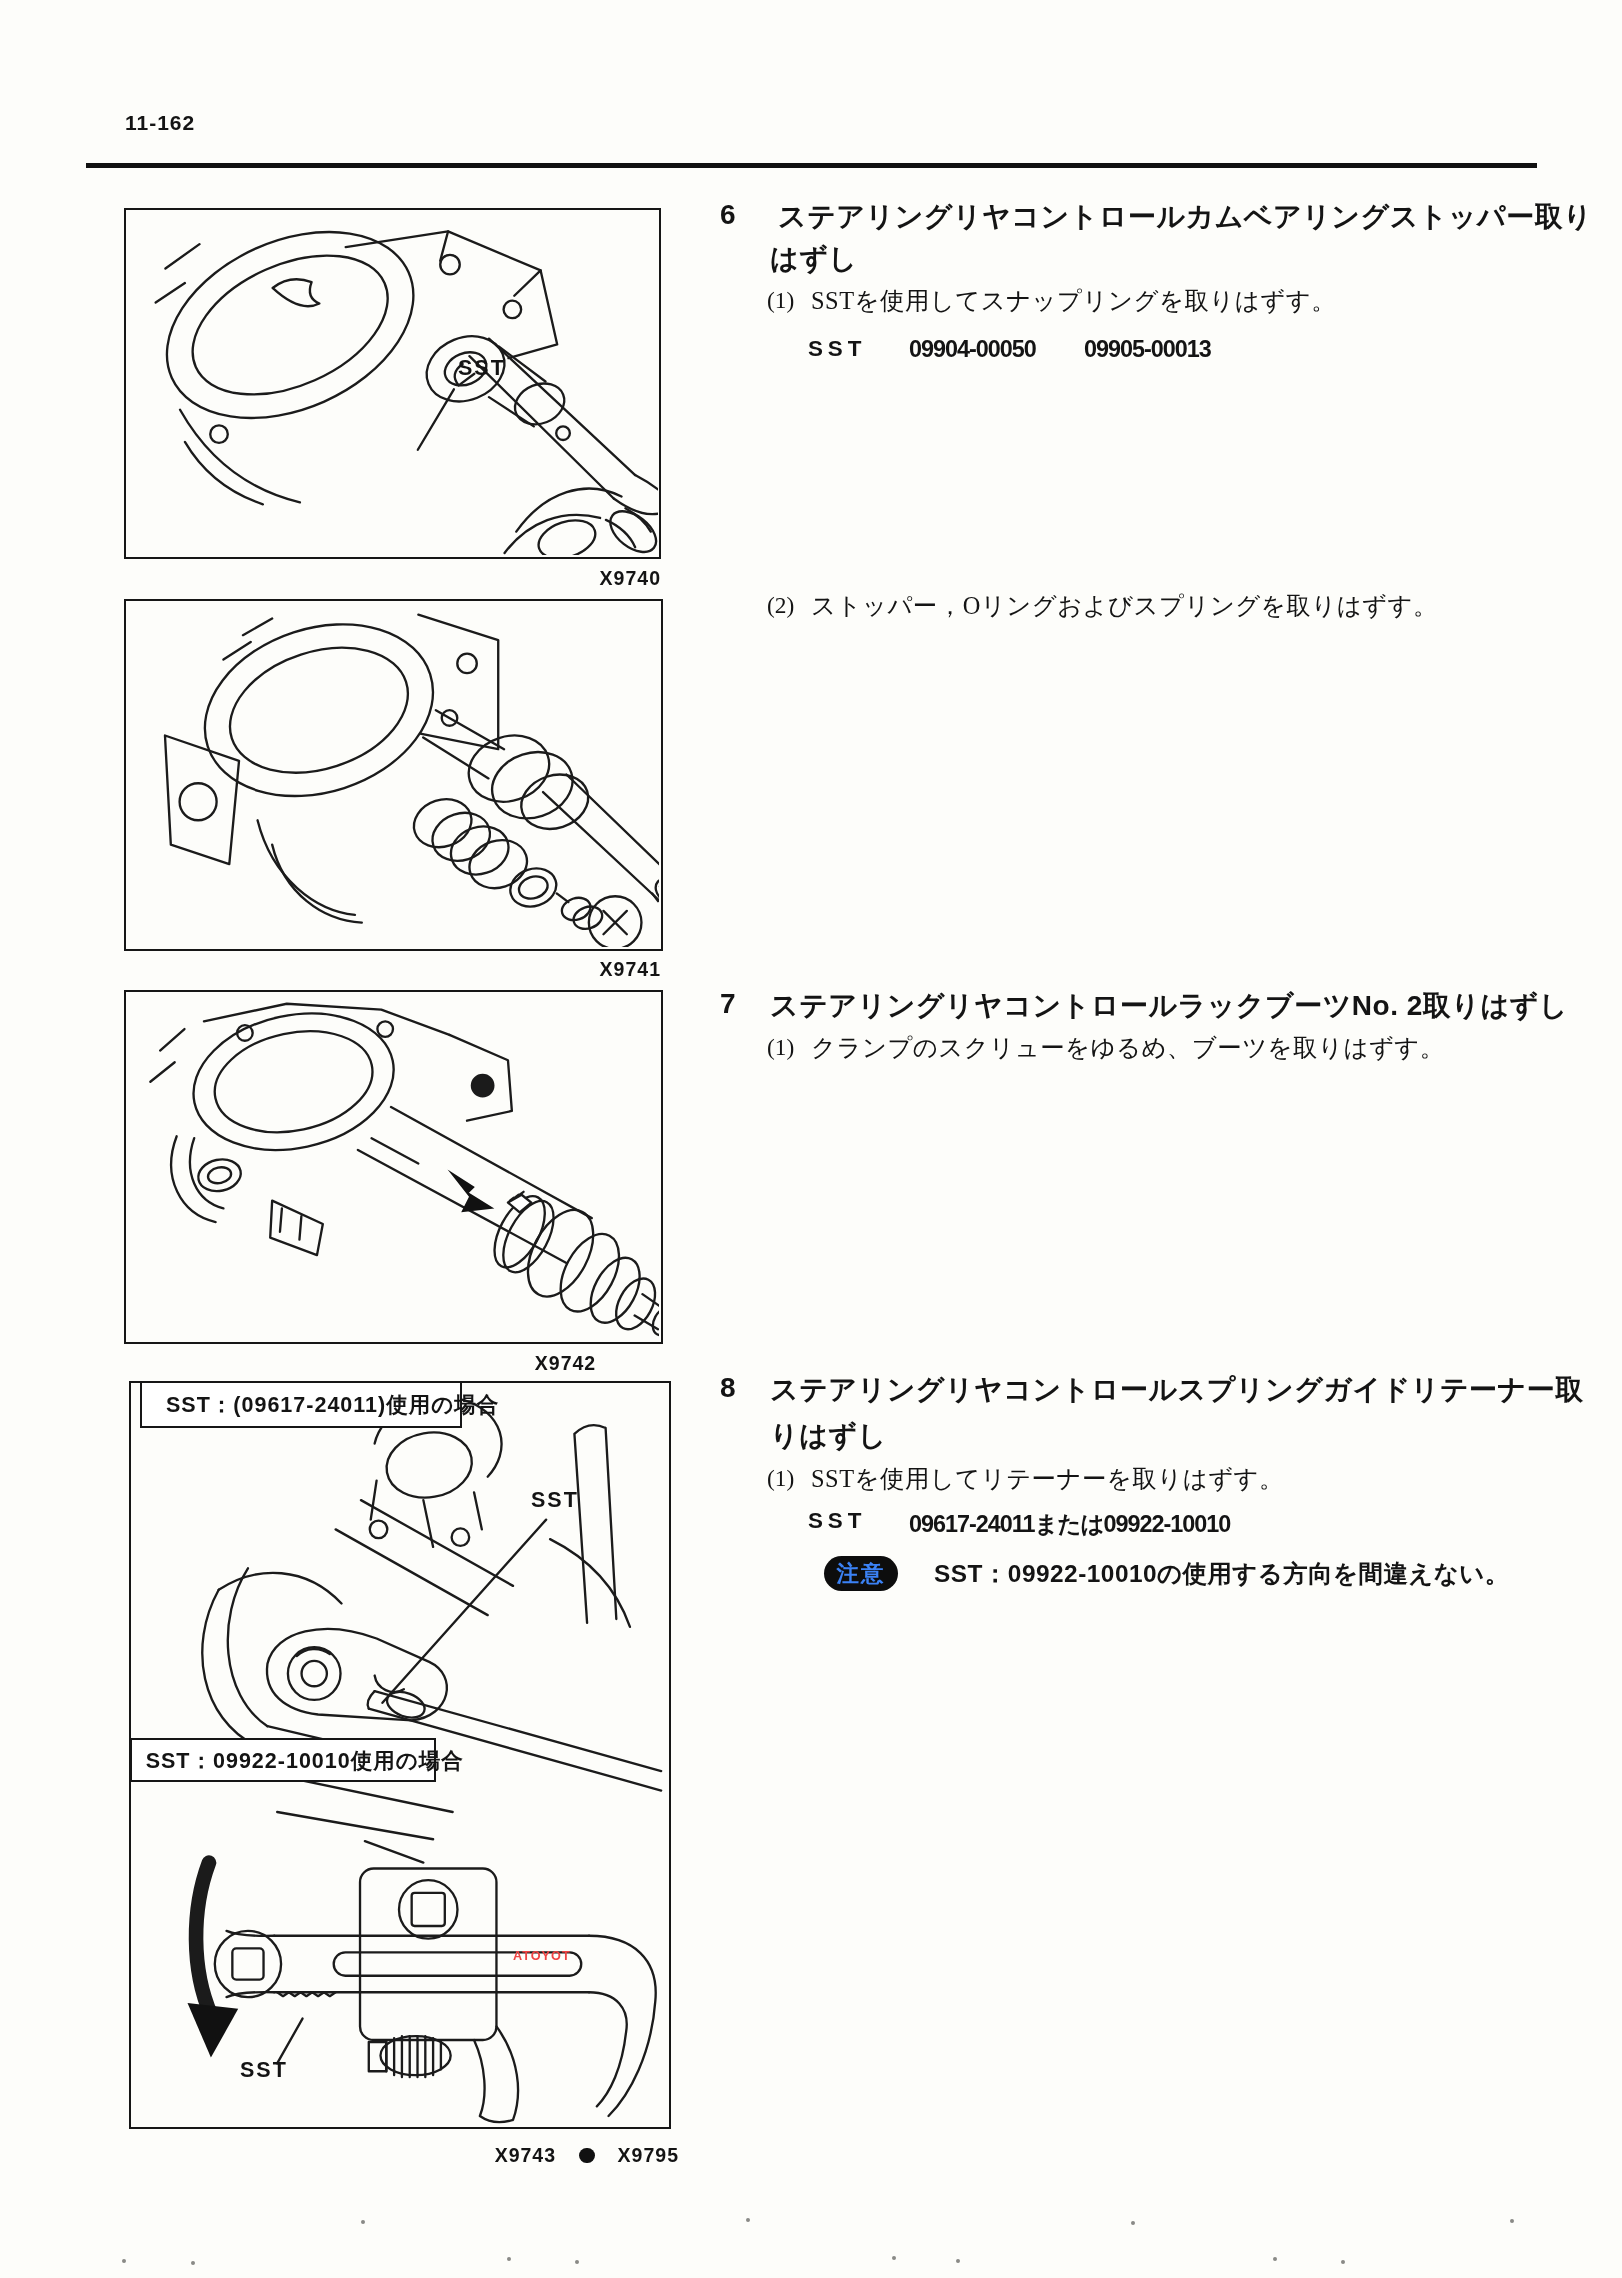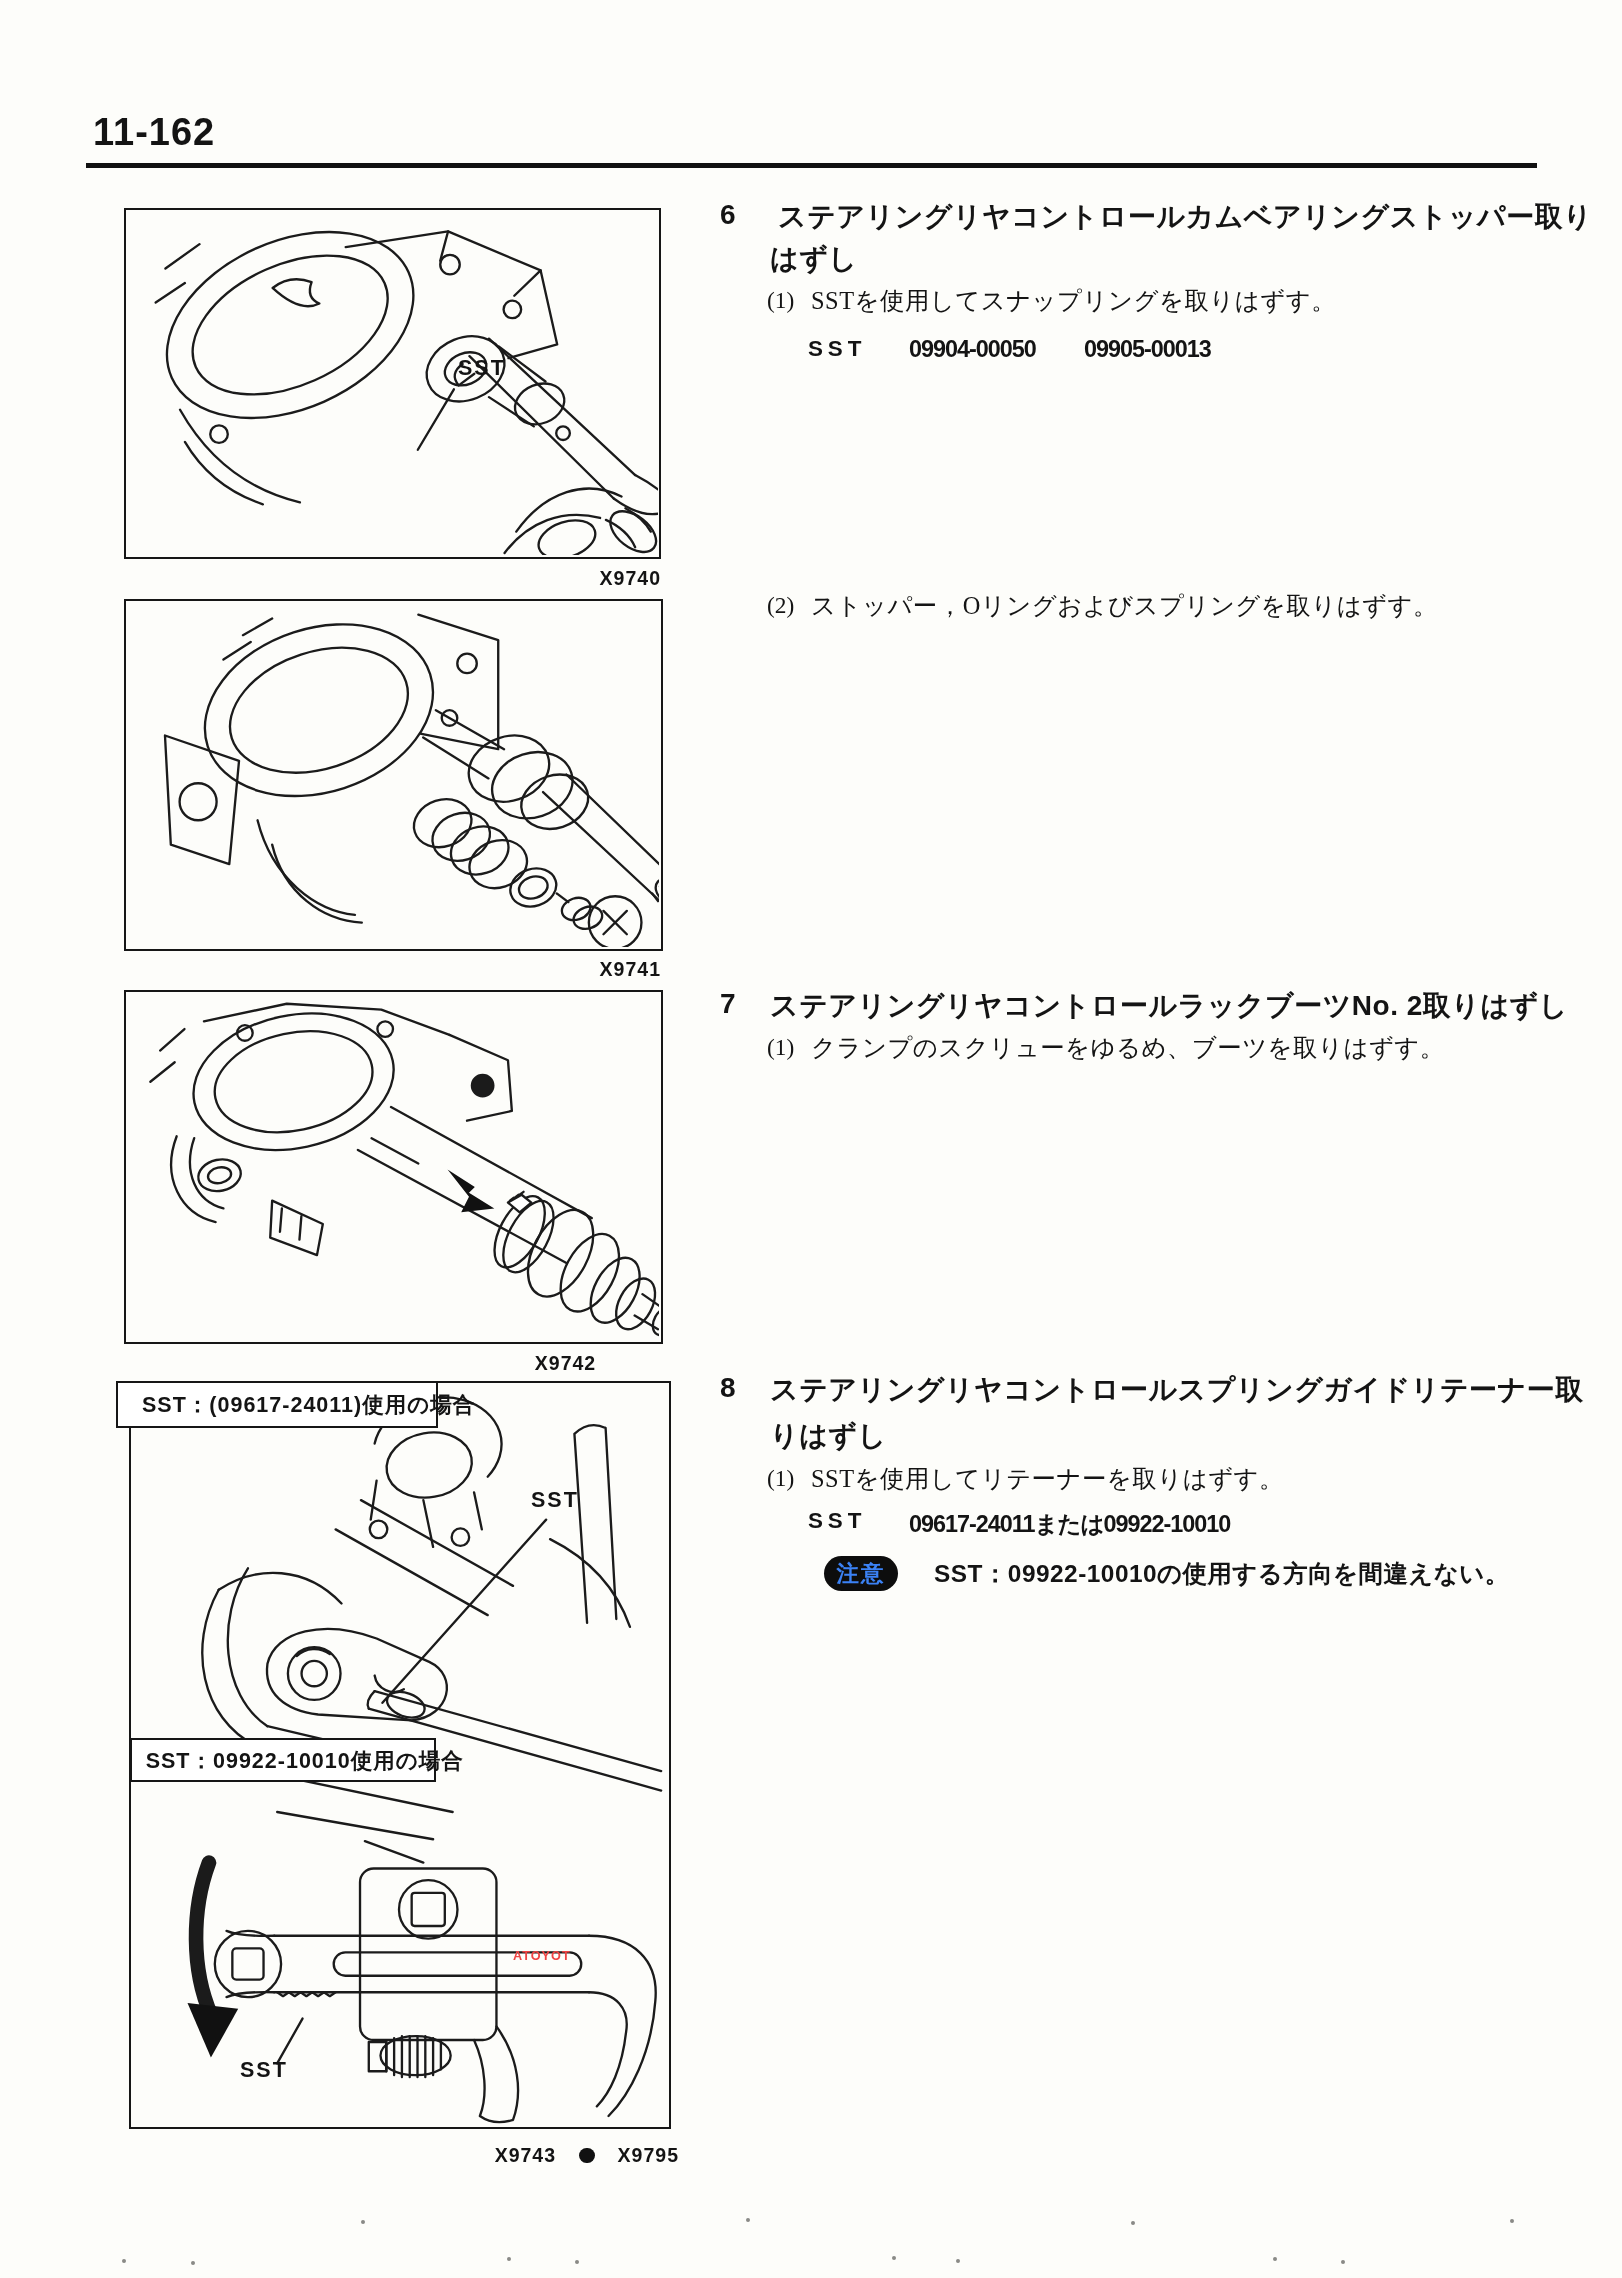--- a/index.html
+++ b/index.html
@@ -7,7 +7,7 @@
         font-family:"Liberation Sans",sans-serif;color:#141414;overflow:hidden;}
   .abs{position:absolute;}
   
-  .page-num{font-size:38px;font-weight:700;letter-spacing:1px;}
+  .page-num{font-size:21px;font-weight:700;letter-spacing:1px;margin-left:32px;}
   .hdr-title{font-size:26px;font-weight:700;letter-spacing:1px;white-space:nowrap;}
   .hdr-rule{background:#111;height:4.9px;}
   

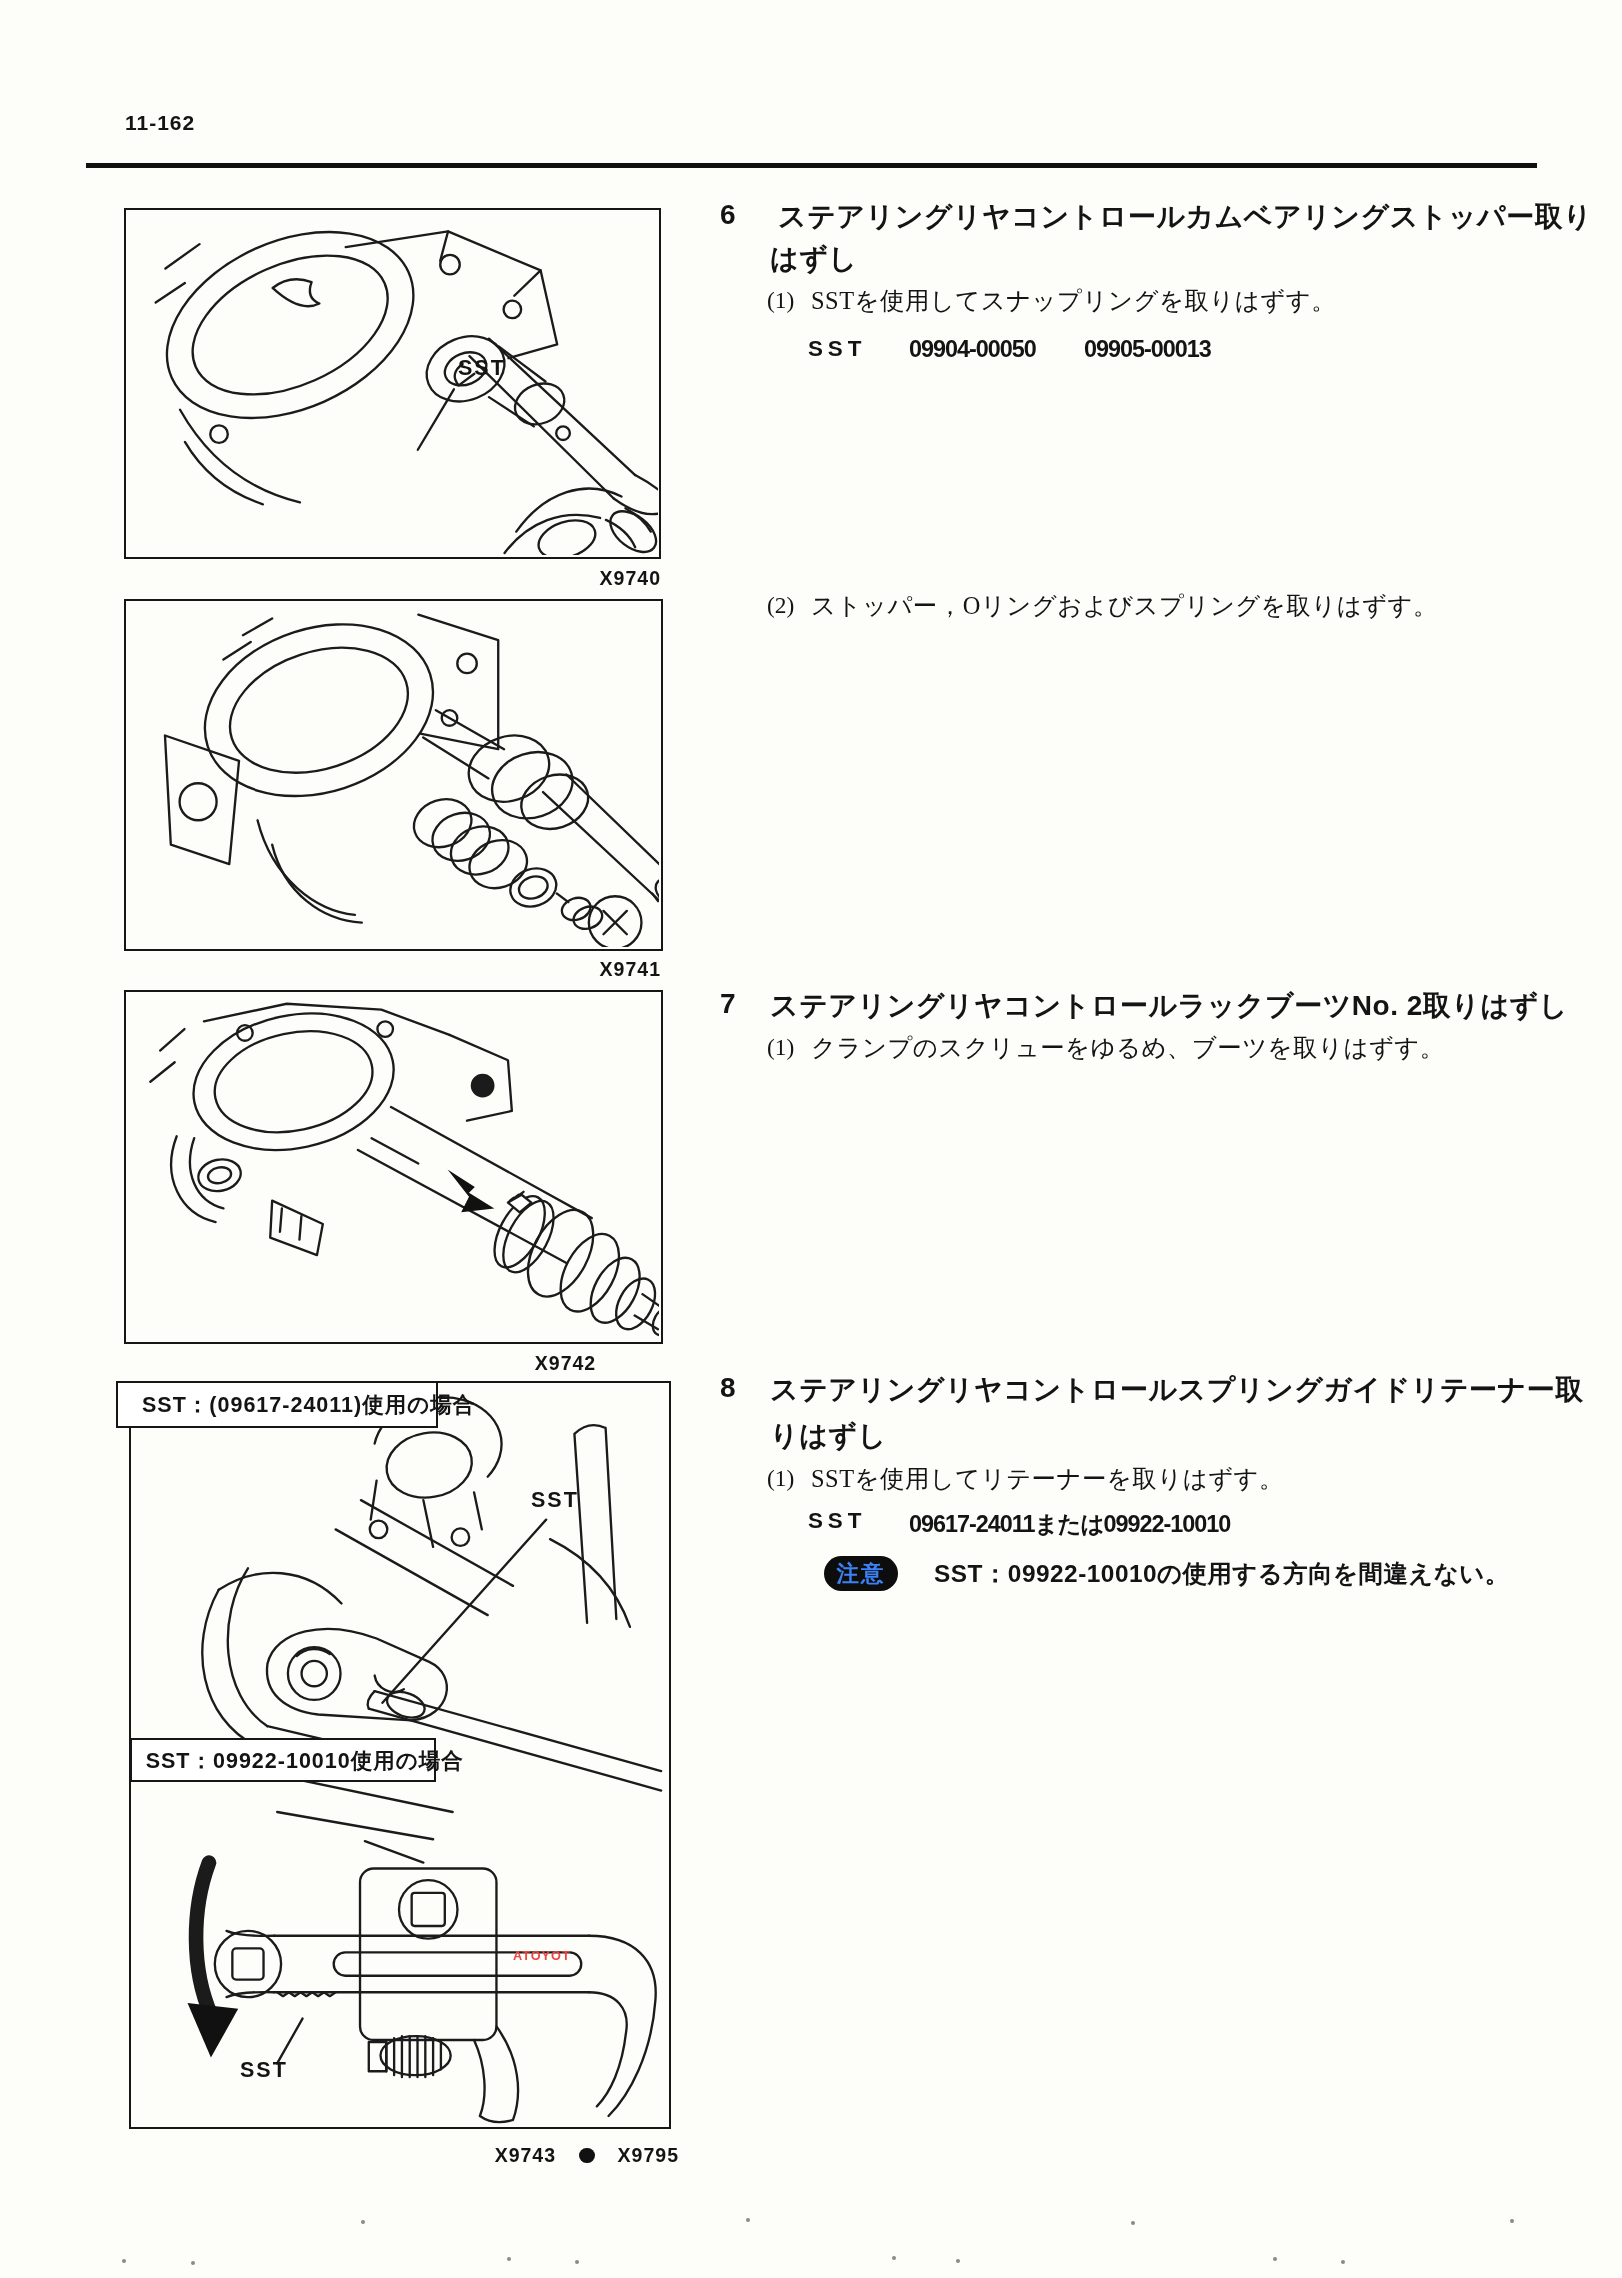--- a/index.html
+++ b/index.html
@@ -245,7 +245,7 @@
     <span class="abs callout" style="left:109px;top:675px;">SST</span>
     <span class="abs brand" style="left:382px;top:566px;">ATOYOT</span>
   </div>
-  <div class="abs cap-box" style="left:116px;top:1381px;width:322px;height:47px;padding-left:24px;">SST：(09617-24011)使用の場合</div>
+  <div class="abs cap-box" style="left:140px;top:1381px;width:322px;height:47px;padding-left:24px;">SST：(09617-24011)使用の場合</div>
   <div class="abs cap-box" style="left:130px;top:1738px;width:306px;height:44px;text-align:right;">SST：09922-10010使用の場合</div>
   <div class="abs fig-id-row" style="left:390px;top:2144px;width:289px;">
     <span class="fig-id">X9743</span>

